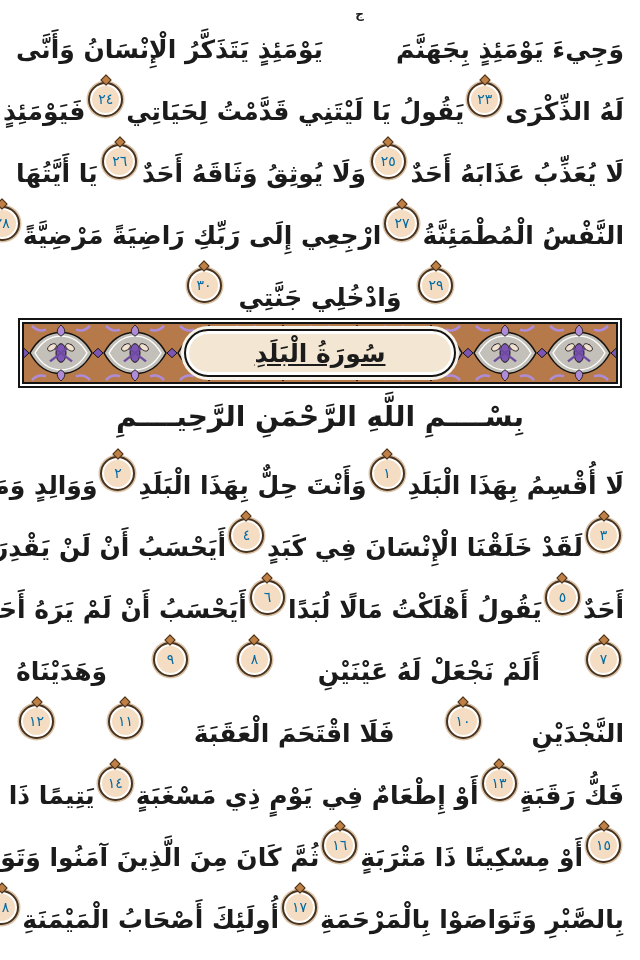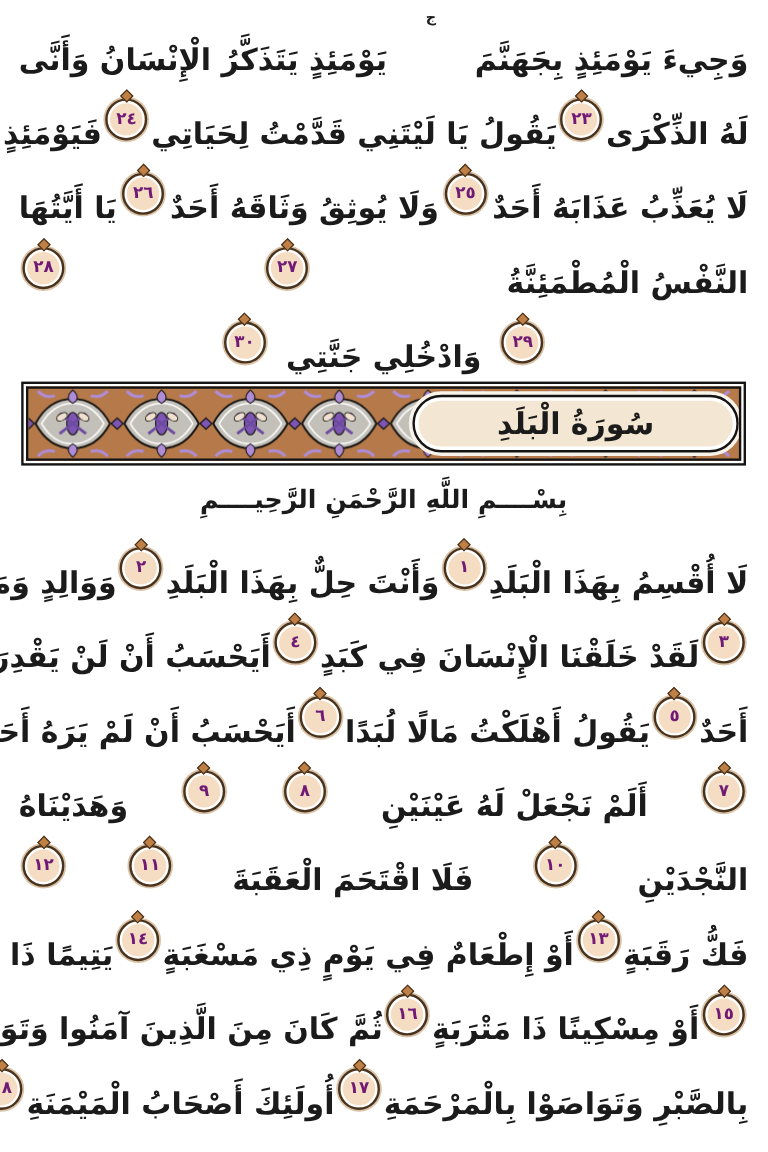--- a/index.html
+++ b/index.html
@@ -50,8 +50,8 @@
     border: 2px solid var(--marker-ring, #46321f);
     box-shadow: 0 0 0 1.5px #d9c2a6, inset 0 0 0 2px #ffffff;
     display: flex; align-items: center; justify-content: center;
-    font-size: 14px; font-weight: bold;
-    color: #701a75;
+    font-size: 14px; font-weight: normal;
+    color: #0369a1;
   }
   .vm::before {
     content: "";

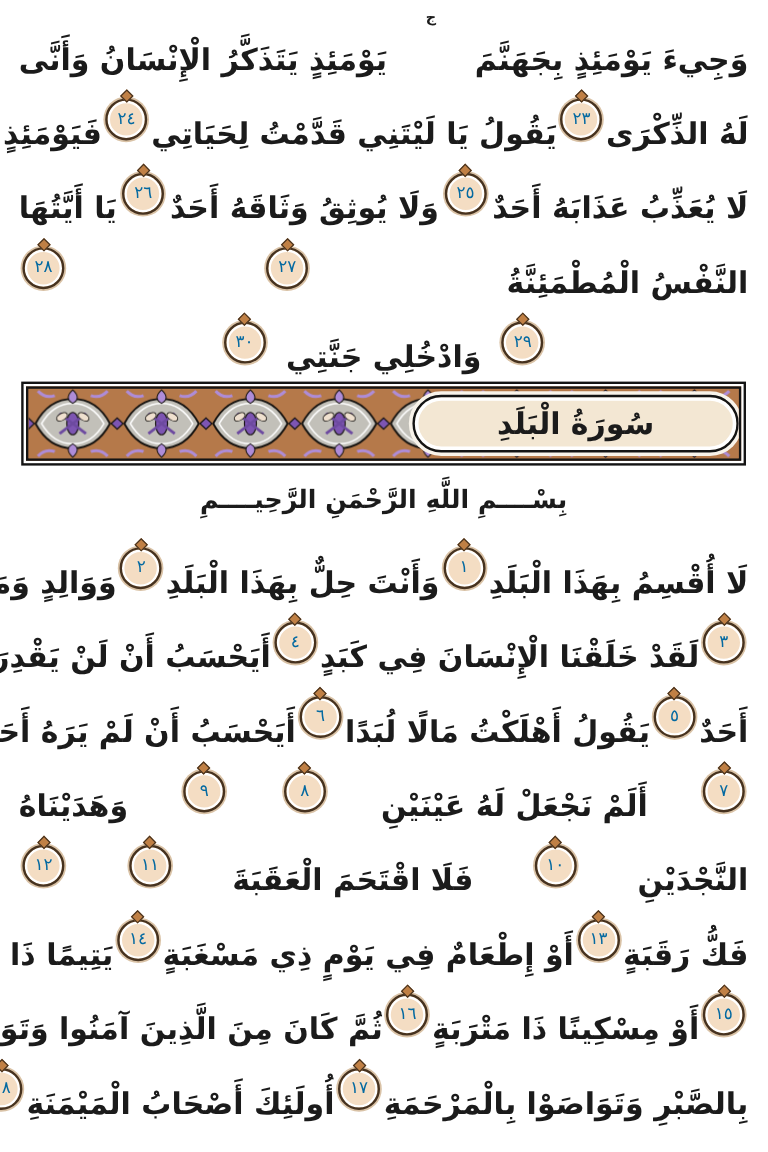--- a/index.html
+++ b/index.html
@@ -131,6 +131,7 @@
       <div class="qline">
         <span class="qtext">النَّفْسُ الْمُطْمَئِنَّةُ</span>
         <span class="vm">٢٧</span>
+        <span class="qtext">ارْجِعِي إِلَى رَبِّكِ رَاضِيَةً مَرْضِيَّةً</span>
         <span class="vm">٢٨</span>
       </div>
       <div class="qline center">

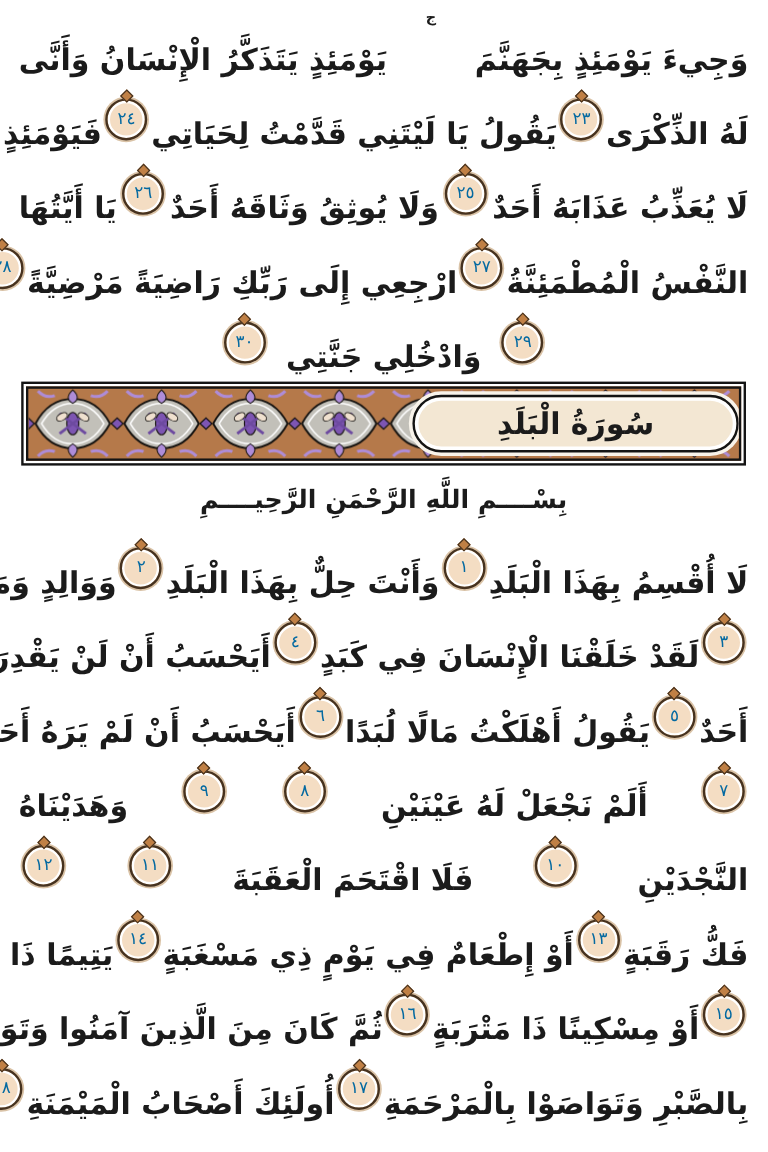--- a/index.html
+++ b/index.html
@@ -77,8 +77,9 @@
     height: 100%;
     border: 2px solid #141414;
     background: var(--banner-brown, #b5794a);
-    display: flex; align-items: center; 
+    display: flex; align-items: center; justify-content: center;
     overflow: hidden;
+    text-decoration: underline;
   }
   .banner-inner svg.orn { position: absolute; inset: 0; width: 100%; height: 100%; }
   .cartouche {

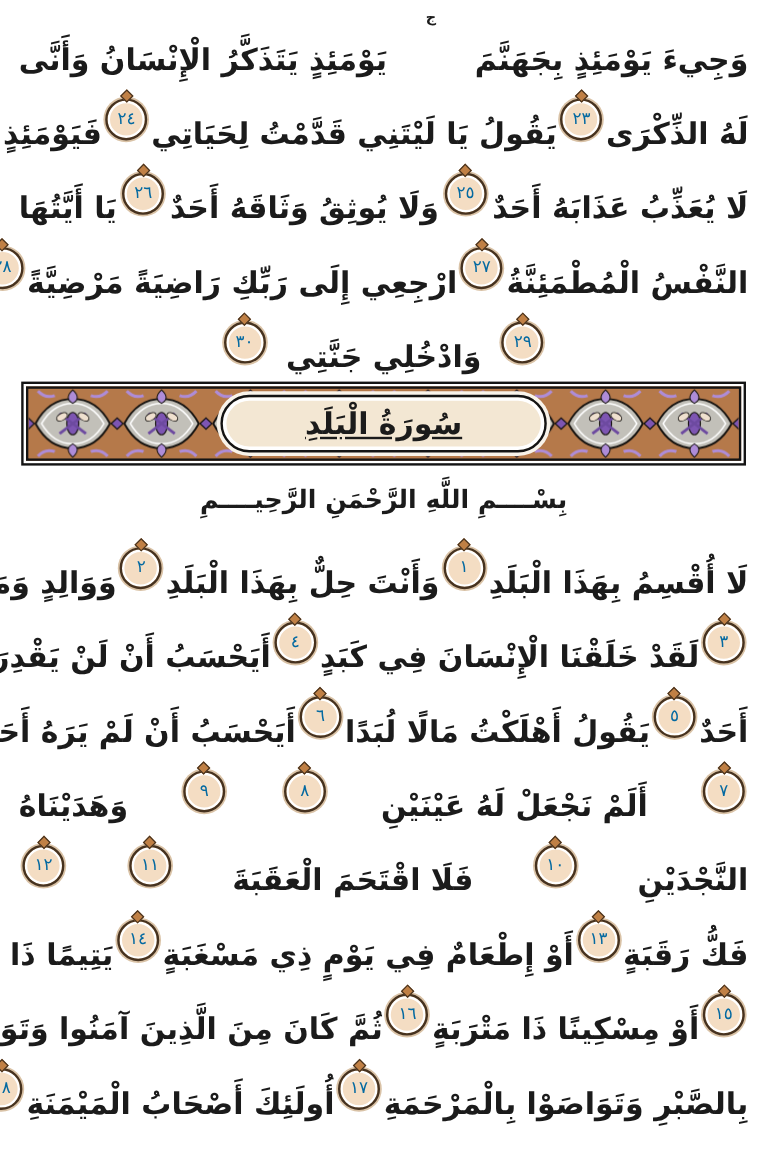--- a/index.html
+++ b/index.html
@@ -99,7 +99,7 @@
     height: 52px;
     direction: rtl;
     display: flex; align-items: center; justify-content: center;
-    font-size: 21px;
+    font-size: 28px;
     font-weight: bold;
     flex: none;
   }

